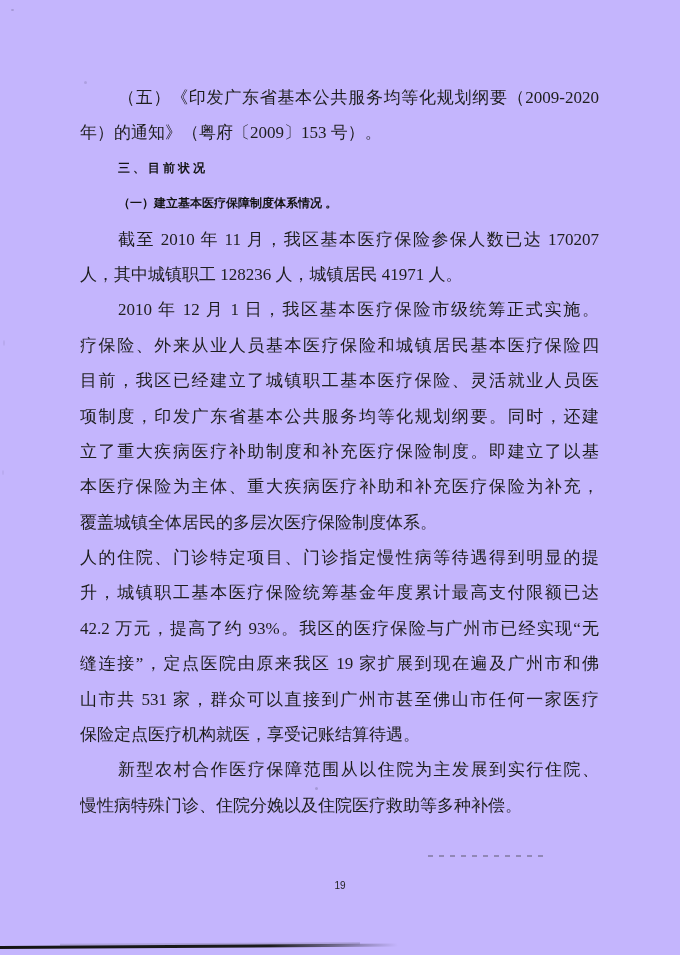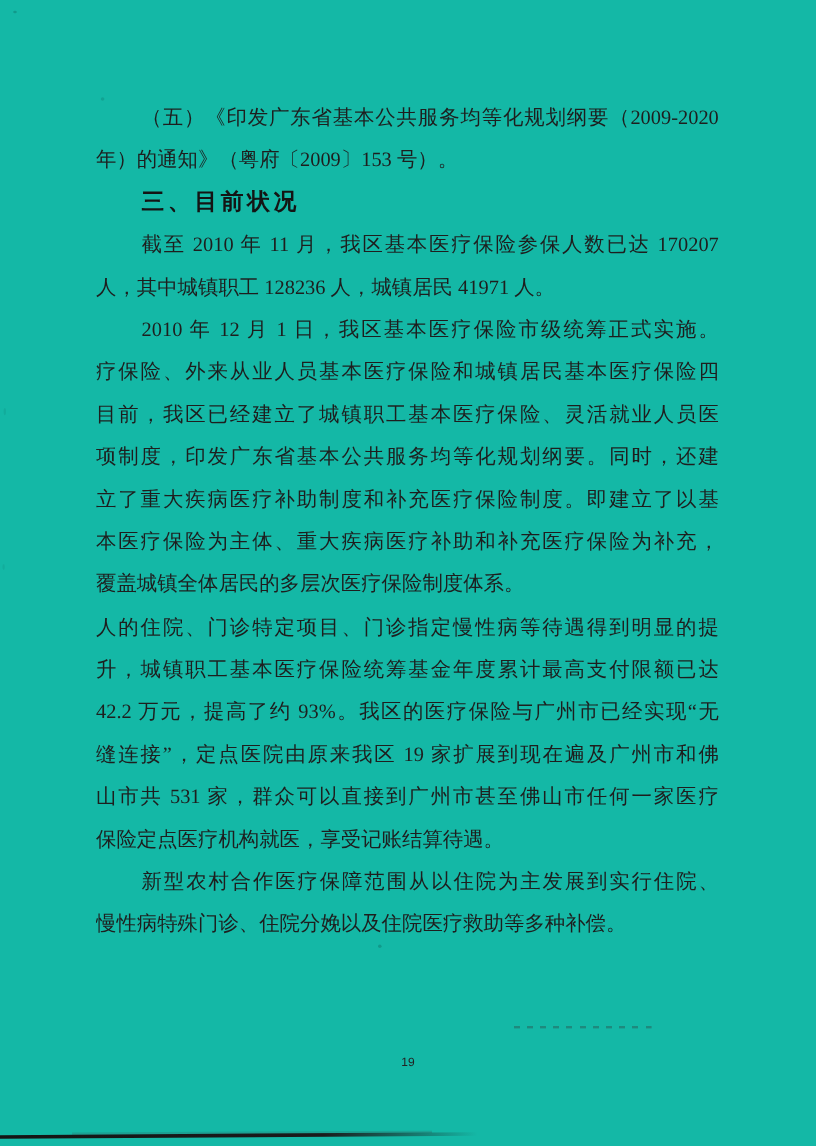--- a/index.html
+++ b/index.html
@@ -11,7 +11,7 @@
     position: relative;
     width: 680px;
     height: 955px;
-    background: #14b8a6;
+    background: #c4b5fd;
     overflow: hidden;
     font-family: "Liberation Serif", "DejaVu Serif", serif;
     color: #1e1e1e;

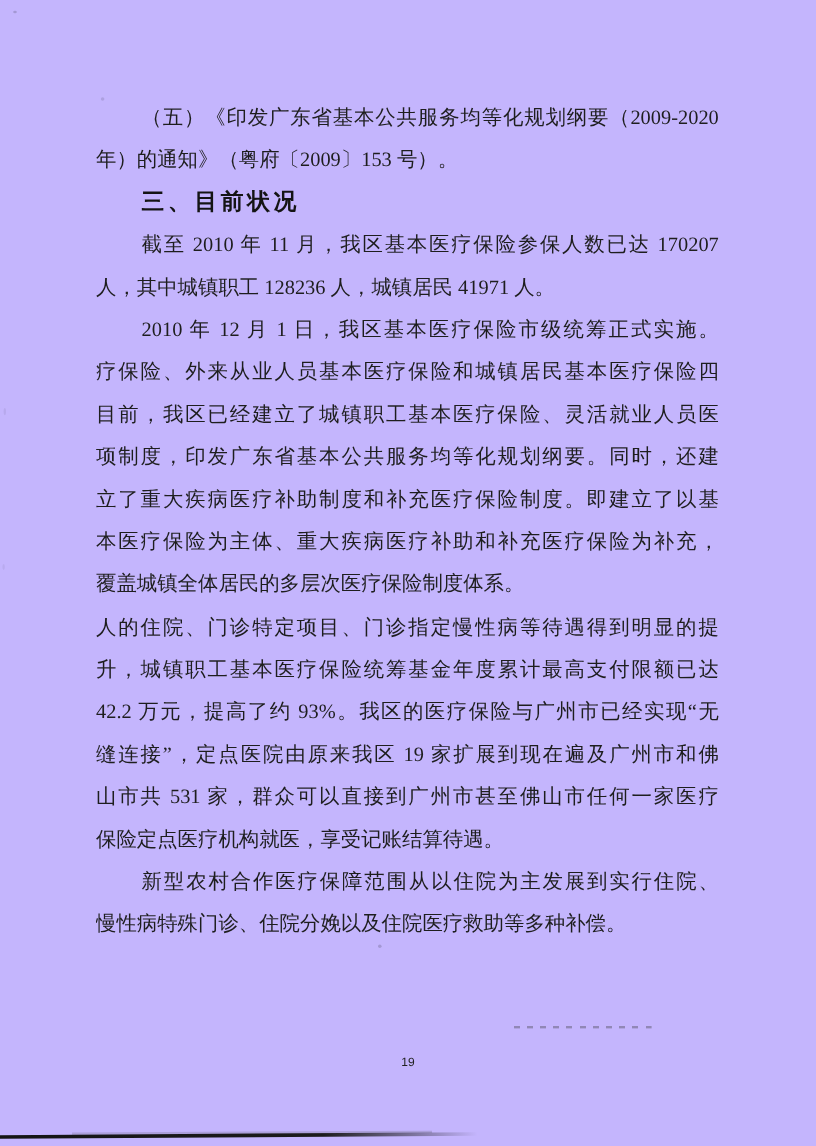--- a/index.html
+++ b/index.html
@@ -42,7 +42,7 @@
     font-family: "Liberation Sans", "DejaVu Sans", sans-serif;
     font-weight: 700;
     color: #141414;
-    font-size: 19px;
+    font-size: 12px;
   }
   .line.spread {
     letter-spacing: 3px;

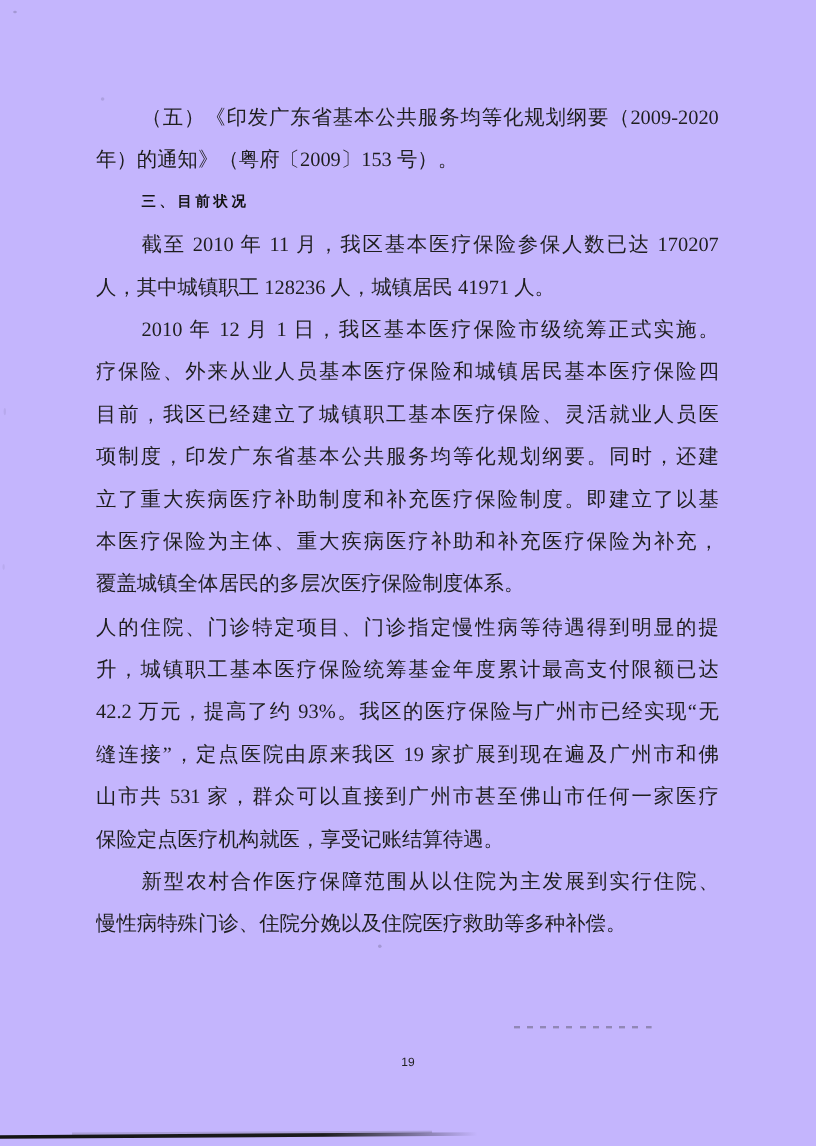--- a/index.html
+++ b/index.html
@@ -101,6 +101,7 @@
     <div class="line indent justify">（五）《印发广东省基本公共服务均等化规划纲要（2009-2020</div>
     <div class="line">年）的通知》（粤府〔2009〕153 号）。</div>
     <div class="line heading indent spread">三、目前状况</div>
+    <div class="line heading indent">（一）建立基本医疗保障制度体系情况 。</div>
     <div class="line indent justify">截至 2010 年 11 月，我区基本医疗保险参保人数已达 170207</div>
     <div class="line">人，其中城镇职工 128236 人，城镇居民 41971 人。</div>
     <div class="line indent justify">2010 年 12 月 1 日，我区基本医疗保险市级统筹正式实施。</div>

